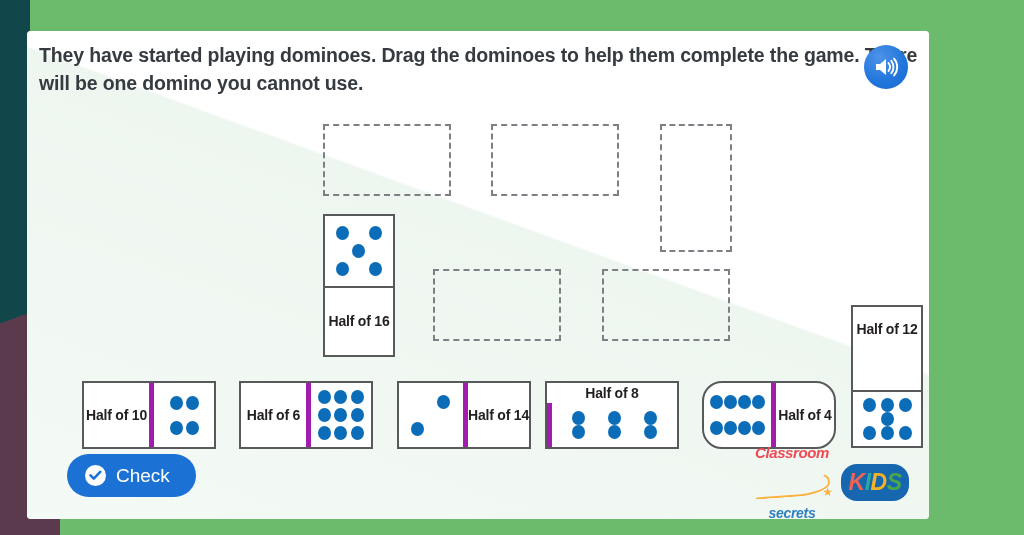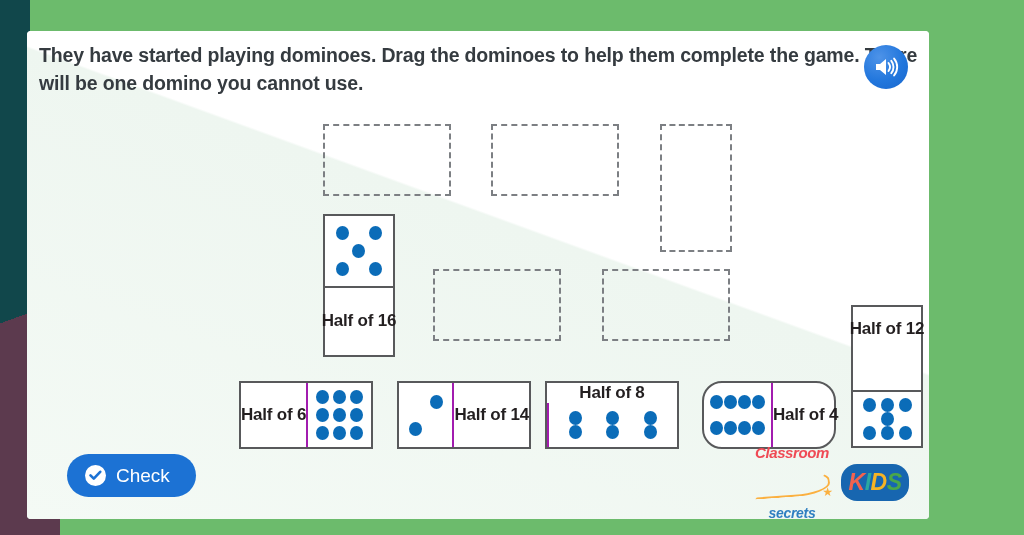--- a/index.html
+++ b/index.html
@@ -108,7 +108,7 @@
   .domino.h .half + .half { border-left: 2px solid #a21caf; }
   .domino.v .half + .half { border-top: 2px solid #58595b; }
   .half-label {
-    font-size: 17px;
+    font-size: 14px;
     font-weight: bold;
     color: #231f20;
     white-space: nowrap;

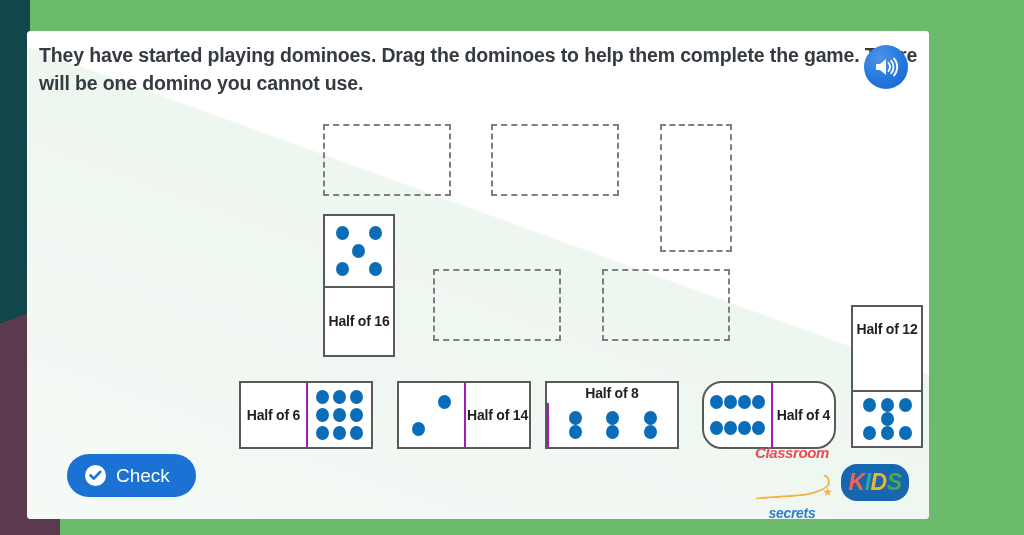--- a/index.html
+++ b/index.html
@@ -289,6 +289,19 @@
         </div>
       </div>
 
+      <div class="domino h" style="left:55px; top:350px; width:134px; height:68px;">
+        <div class="half">
+          <span class="half-label">Half of 10</span>
+        </div>
+        <div class="half">
+          <div class="pips p4">
+            <span class="pip"></span>
+            <span class="pip"></span>
+            <span class="pip"></span>
+            <span class="pip"></span>
+          </div>
+        </div>
+      </div>
 
       <div class="domino h" style="left:212px; top:350px; width:134px; height:68px;">
         <div class="half">

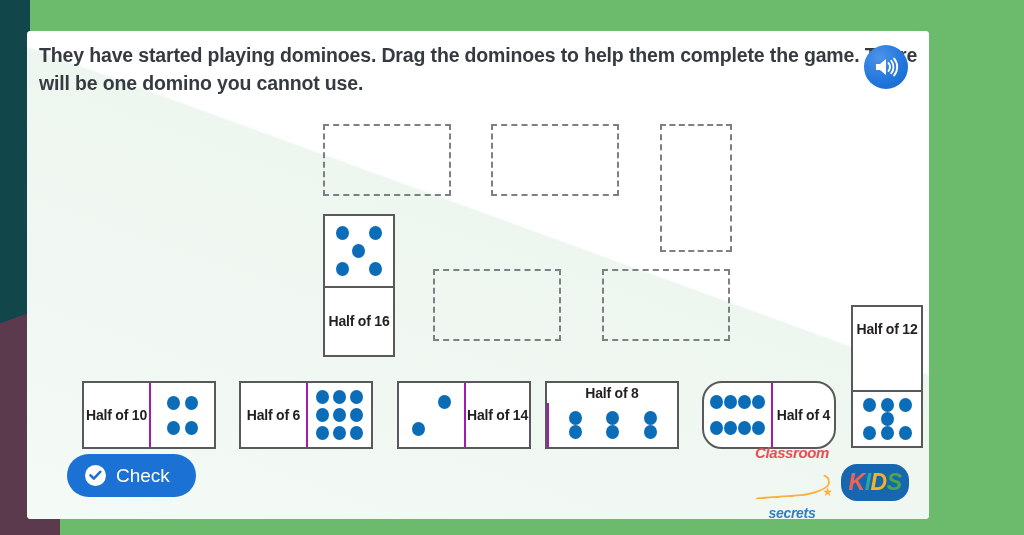--- a/index.html
+++ b/index.html
@@ -105,7 +105,7 @@
     align-items: center;
     justify-content: center;
   }
-  .domino.h .half + .half { border-left: 2px solid #a21caf; }
+  .domino.h .half + .half { border-left: 5px solid #a21caf; }
   .domino.v .half + .half { border-top: 2px solid #58595b; }
   .half-label {
     font-size: 14px;

